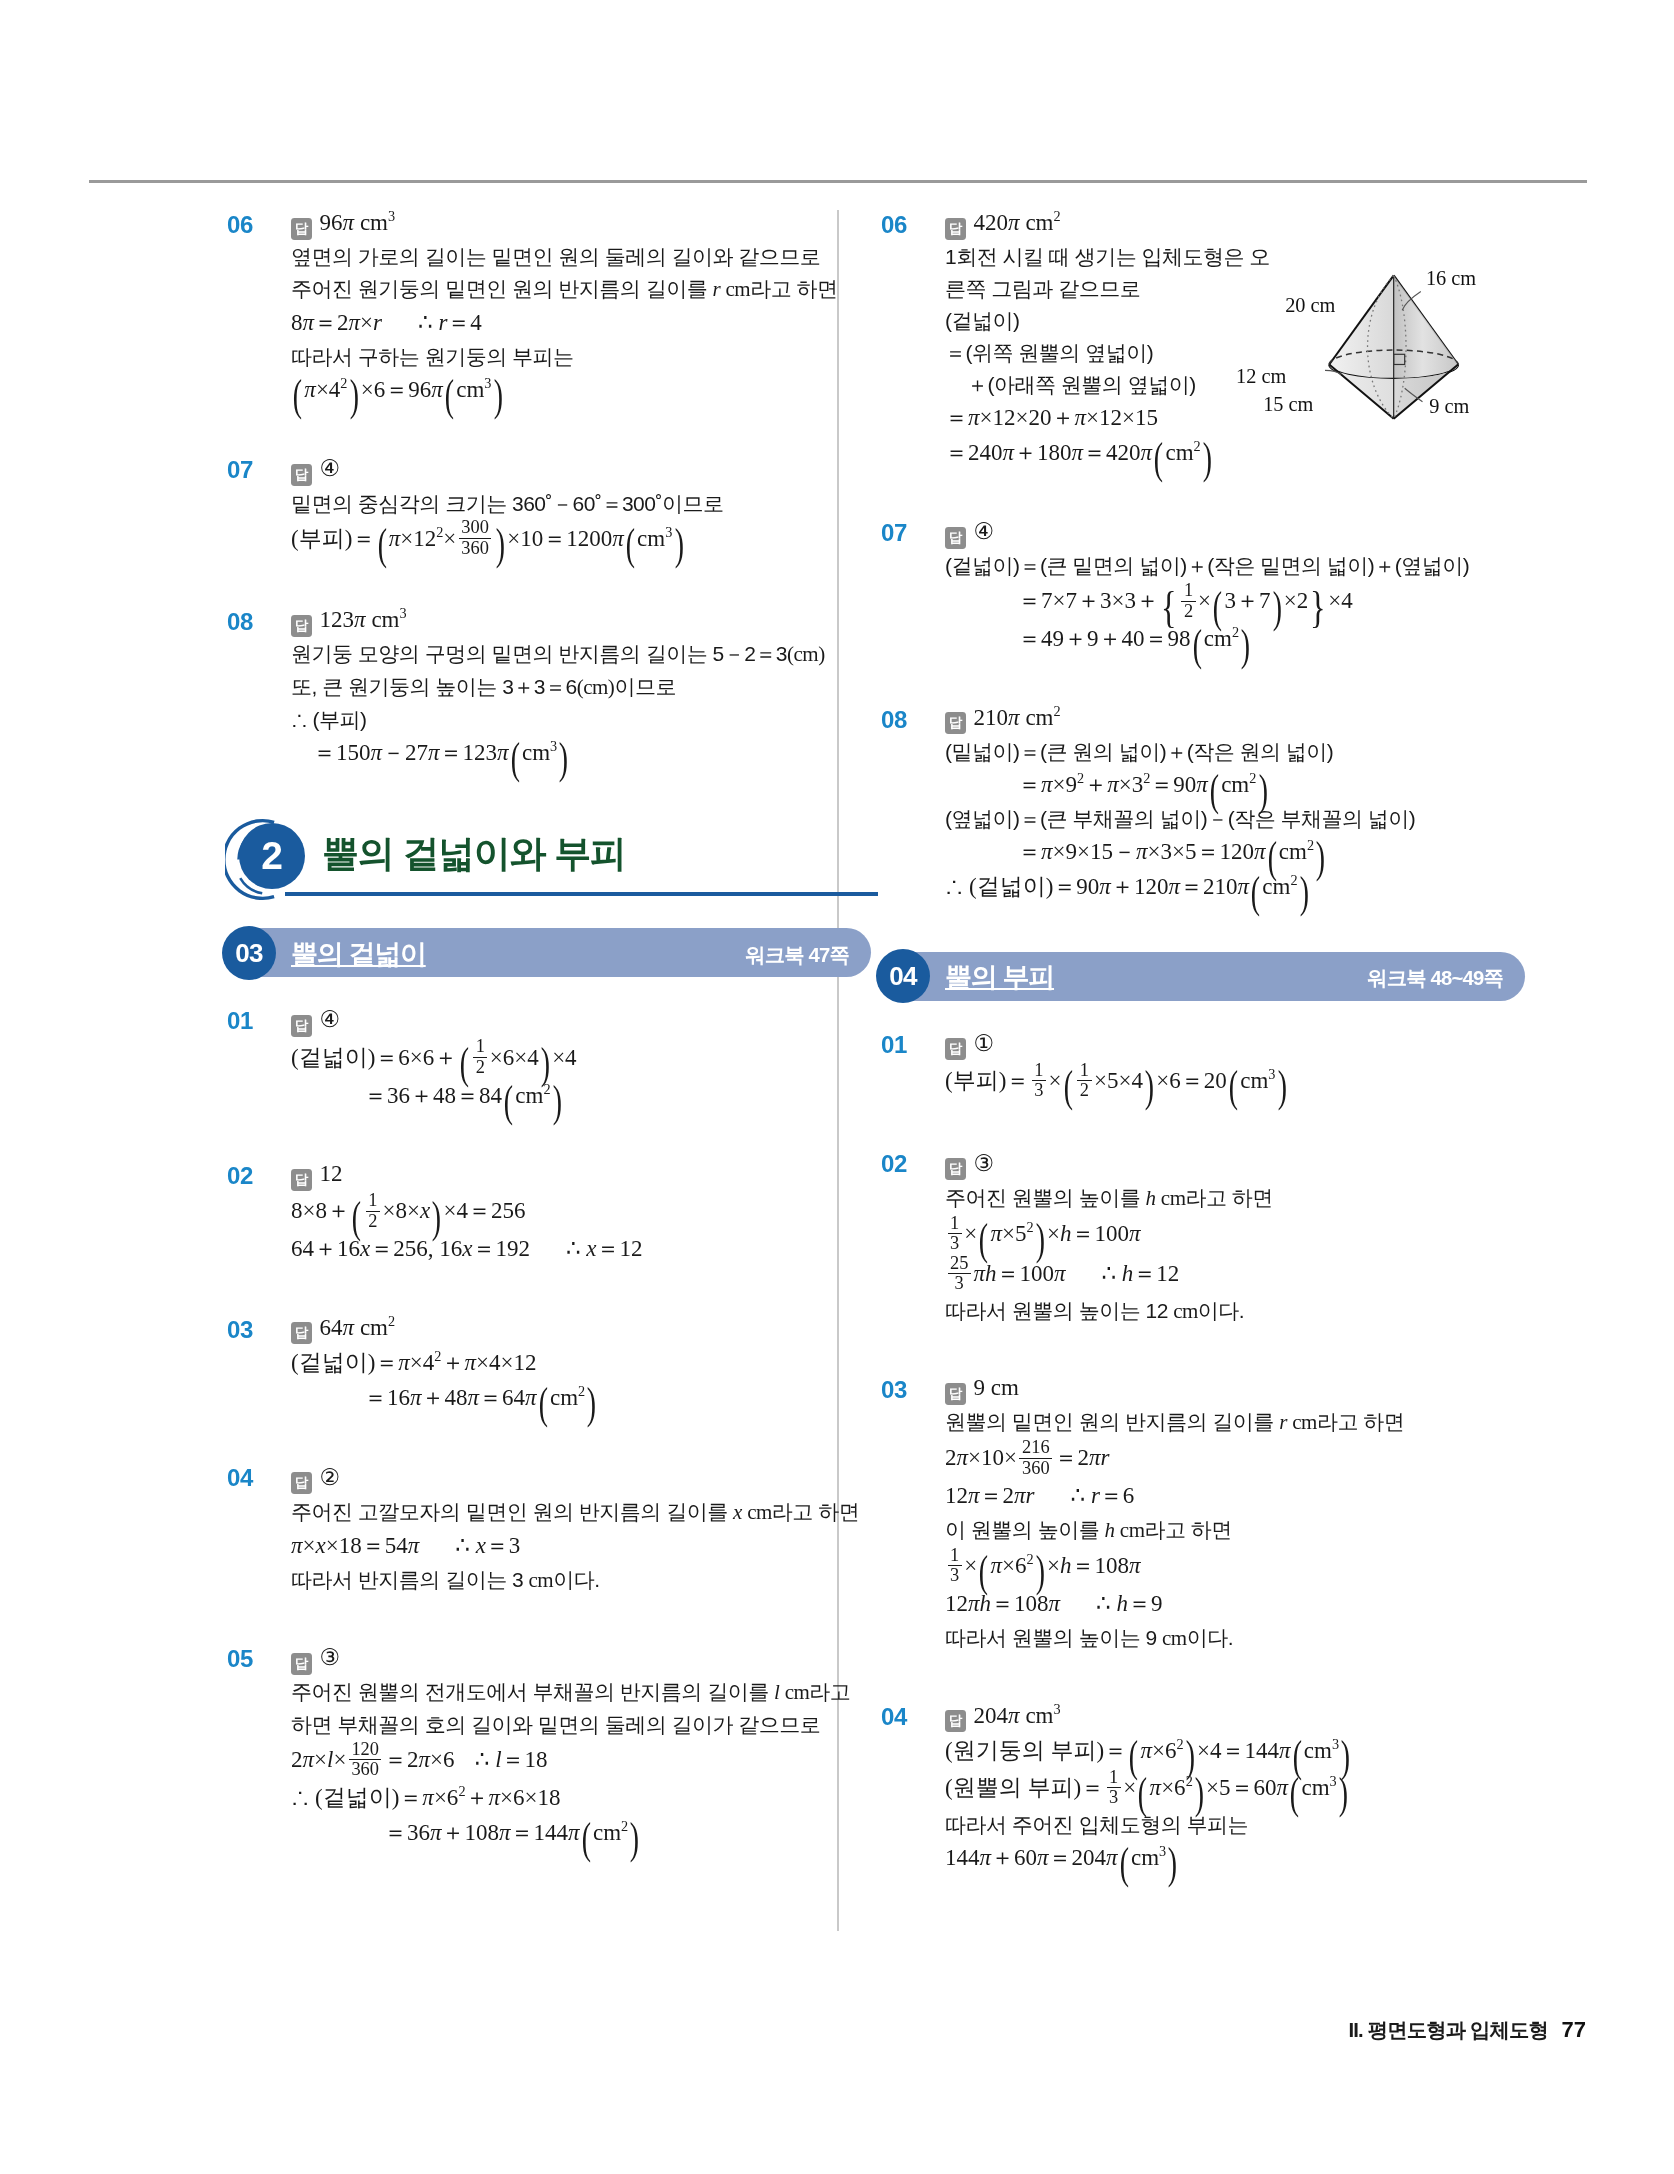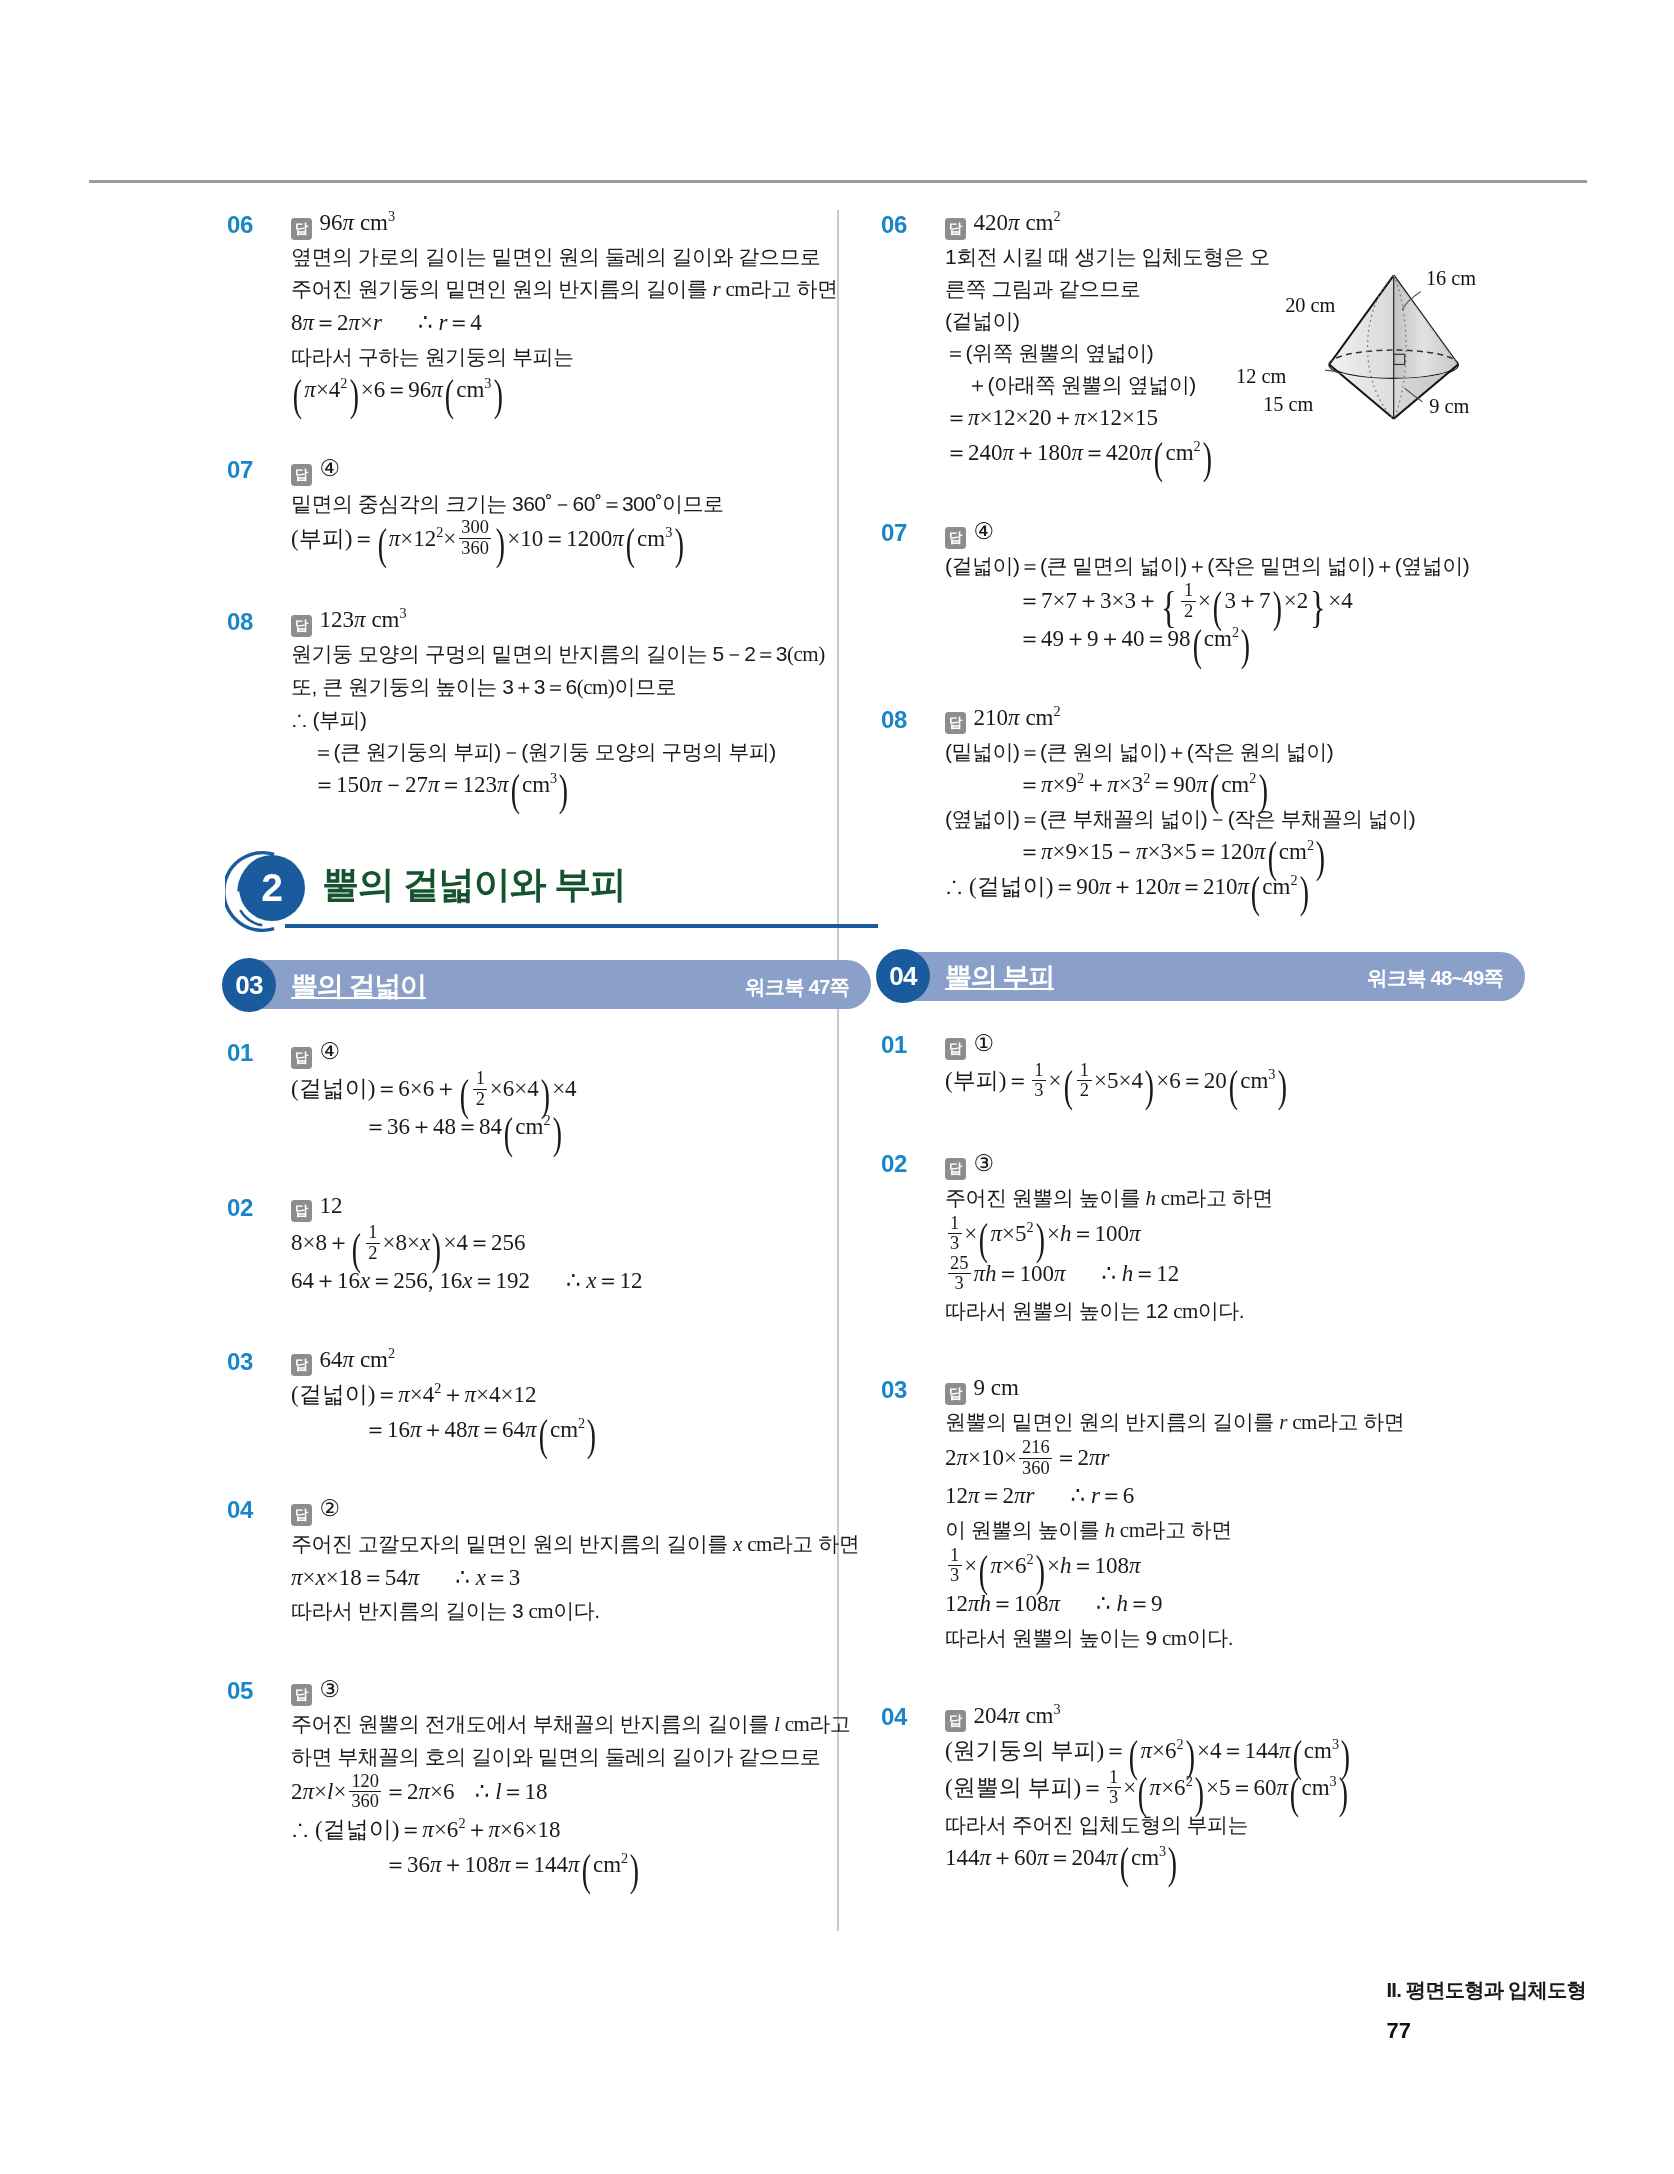--- a/index.html
+++ b/index.html
@@ -326,7 +326,6 @@
       <div class="sol korean">원기둥 모양의 구멍의 밑면의 반지름의 길이는 5－2＝3<span class="mr">(cm)</span></div>
       <div class="sol korean">또, 큰 원기둥의 높이는 3＋3＝6<span class="mr">(cm)</span>이므로</div>
       <div class="sol korean">∴ (부피)</div>
-      <div class="sol korean indent2">＝(큰 원기둥의 부피)－(원기둥 모양의 구멍의 부피)</div>
       <div class="sol indent2">＝150<i class="mvar">π</i>－27<i class="mvar">π</i>＝123<i class="mvar">π</i><span class="bigparen">(</span>cm<sup>3</sup><span class="bigparen">)</span></div>
     </div>
 

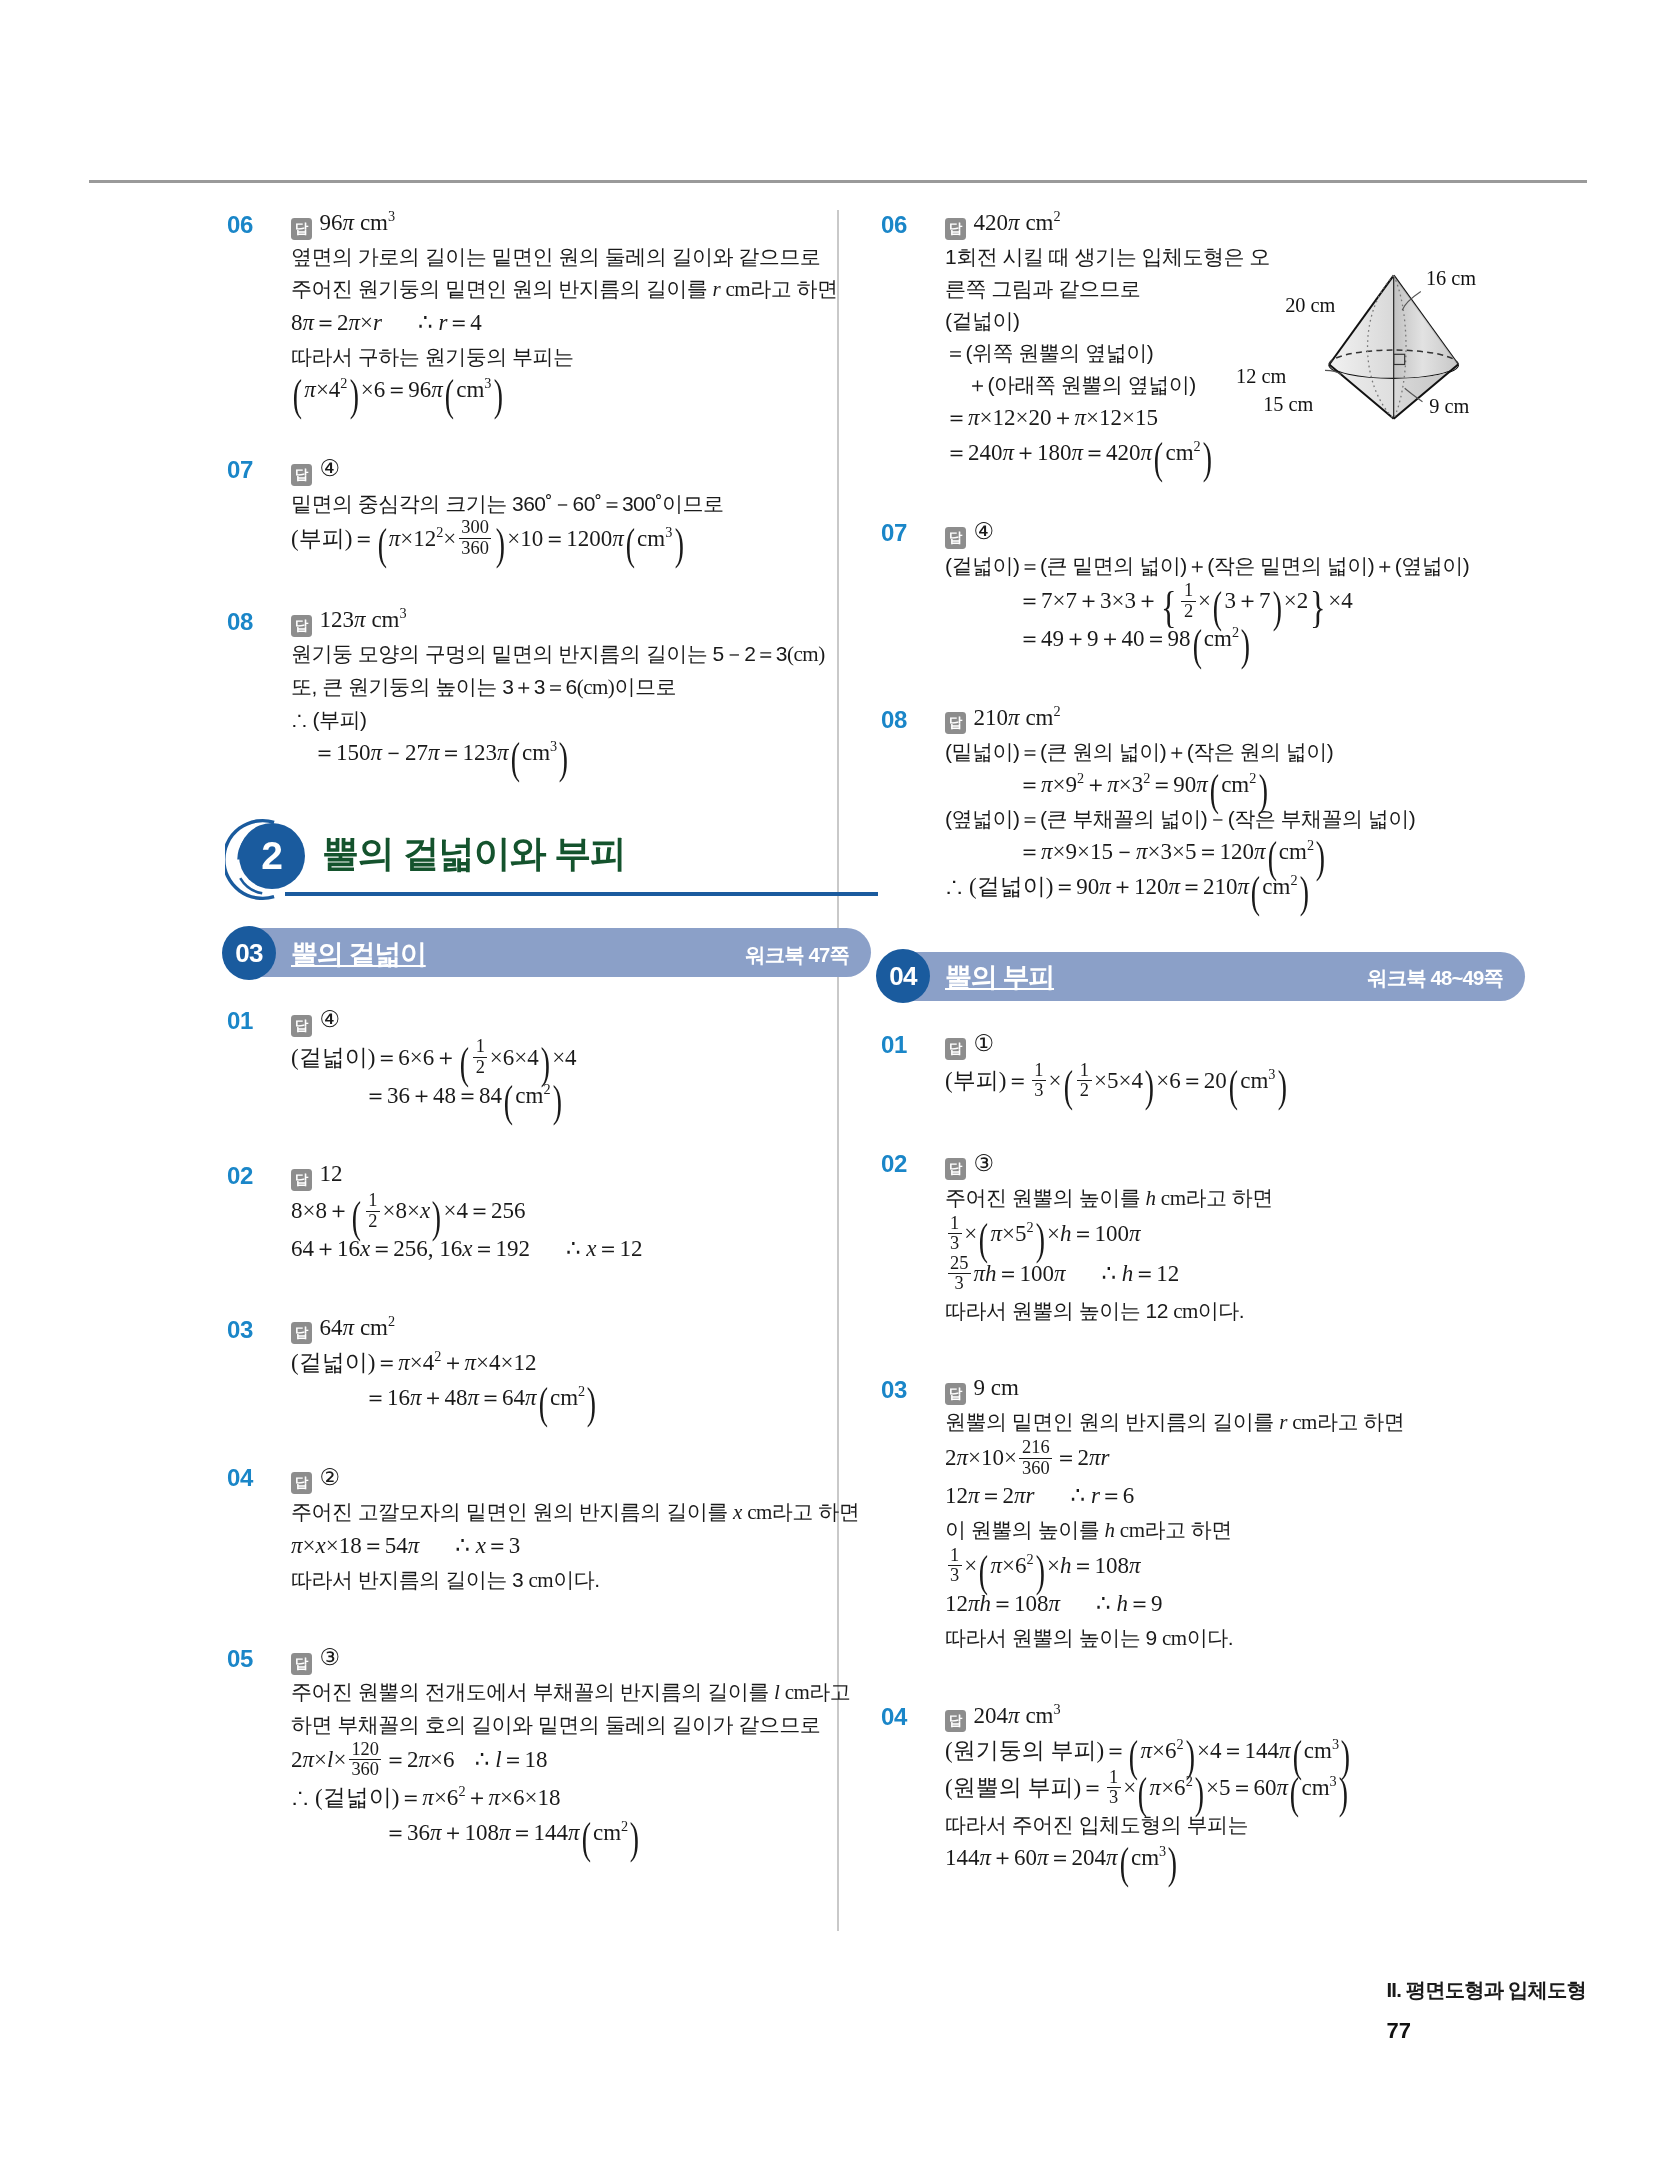--- a/index.html
+++ b/index.html
@@ -263,7 +263,6 @@
     display: flex;
     align-items: baseline;
     gap: 13.6px;
-    flex-direction: column;
   }
   .footer-chap {
     font-family: "Liberation Sans", sans-serif;

